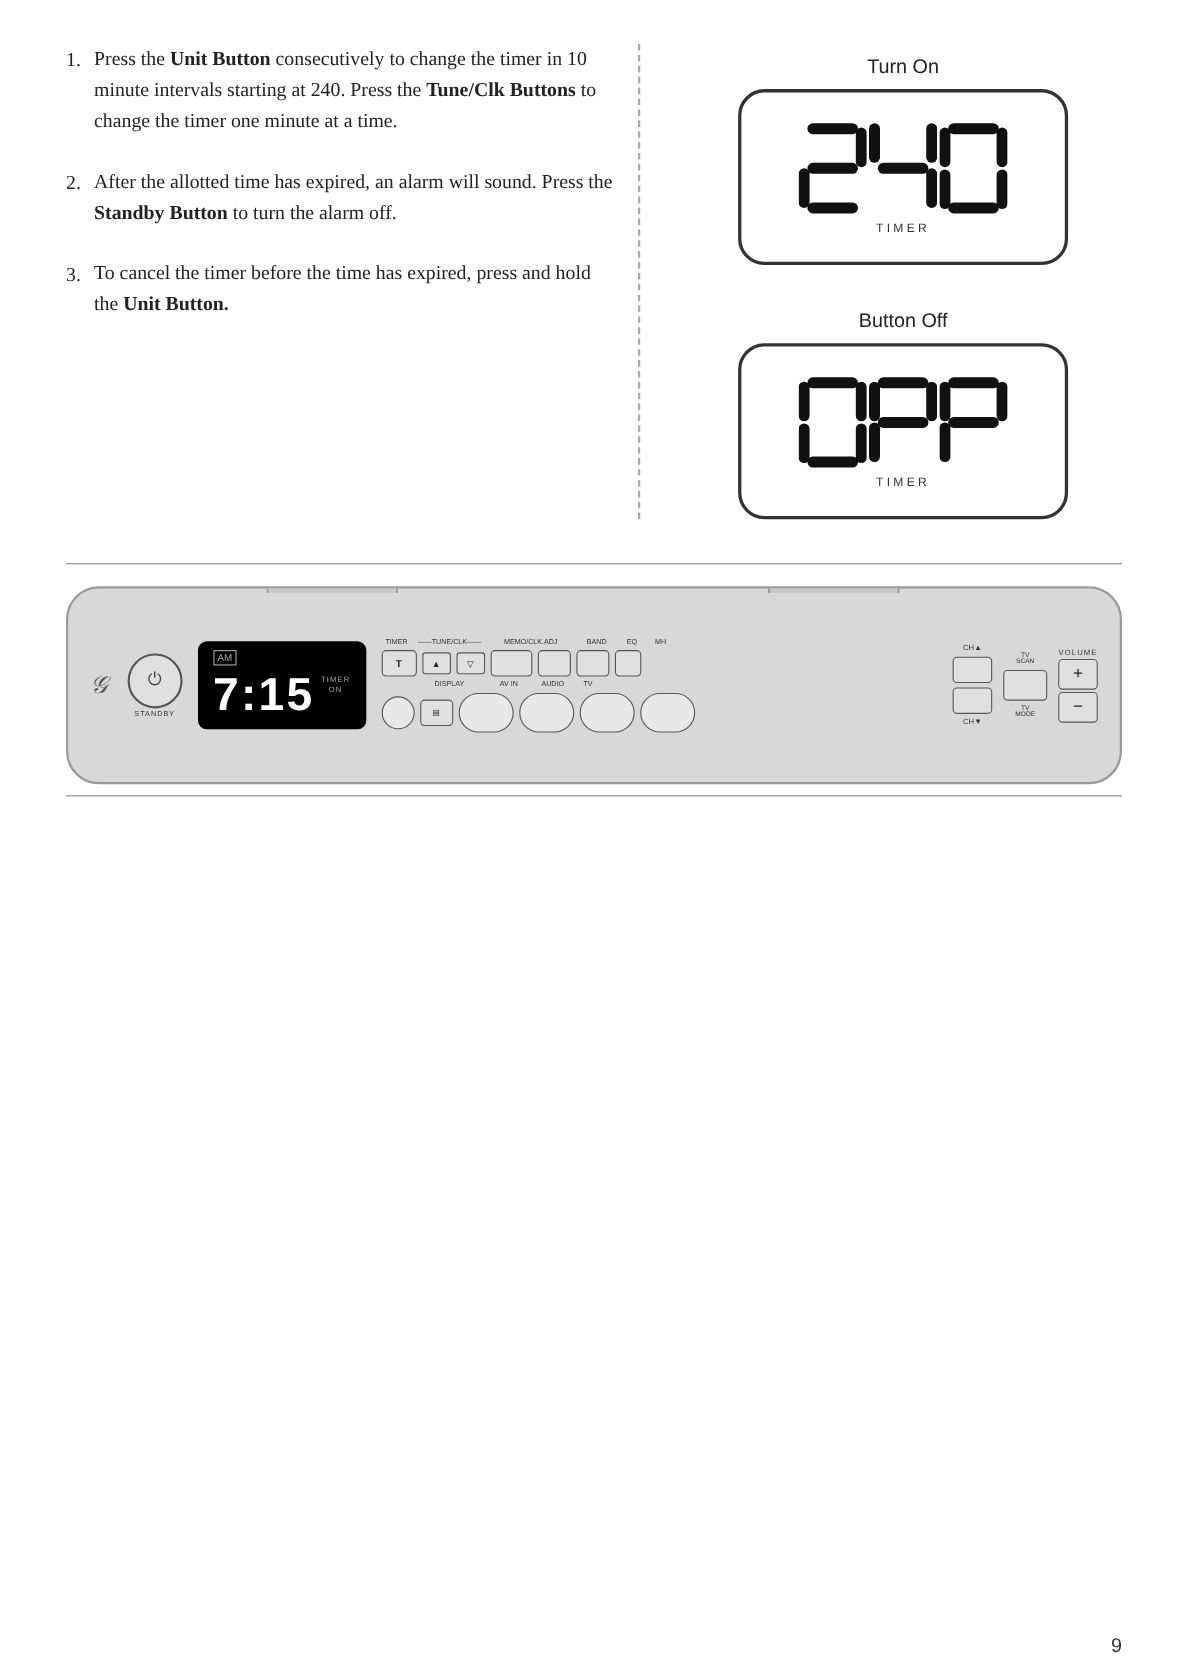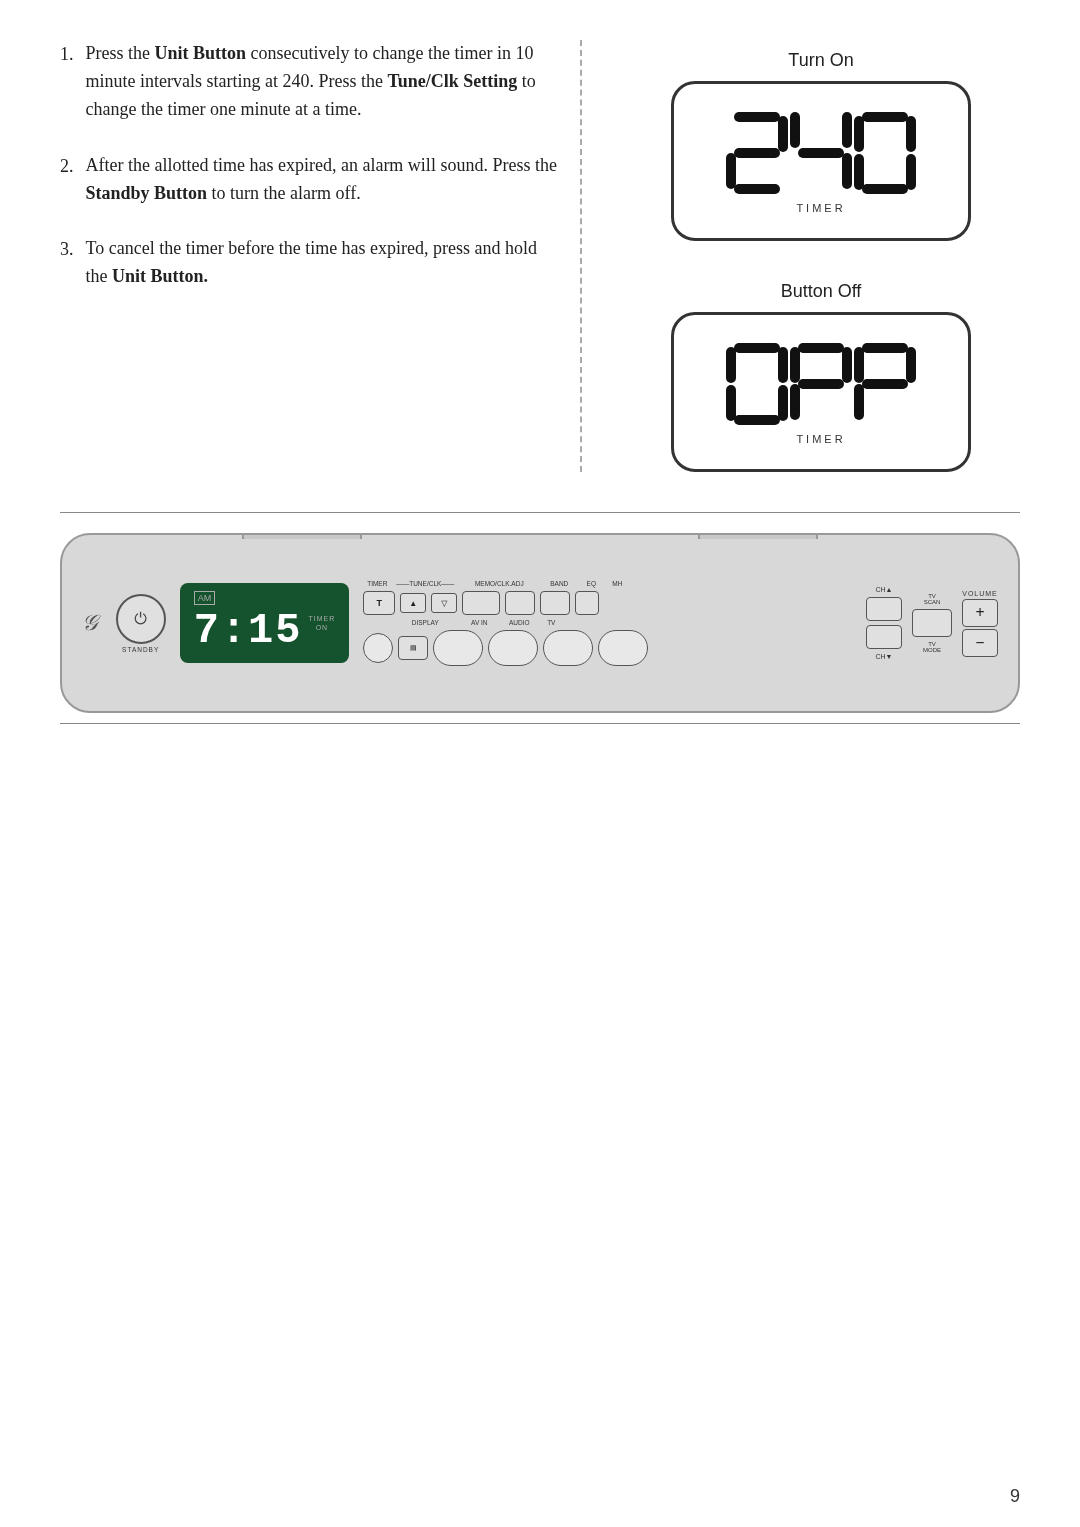--- a/index.html
+++ b/index.html
@@ -360,7 +360,7 @@
         <li class="instruction-item">
           <span class="instruction-num">1.</span>
           <span class="instruction-text">
-            Press the <strong>Unit Button</strong> consecutively to change the timer in 10 minute intervals starting at 240.  Press the <strong>Tune/Clk Setting</strong> to change the timer one minute at a time.
+            Press the <strong>Unit Button</strong> consecutively to change the timer in 10 minute intervals starting at 240.  Press the <strong>Tune/Clk Buttons</strong> to change the timer one minute at a time.
           </span>
         </li>
 

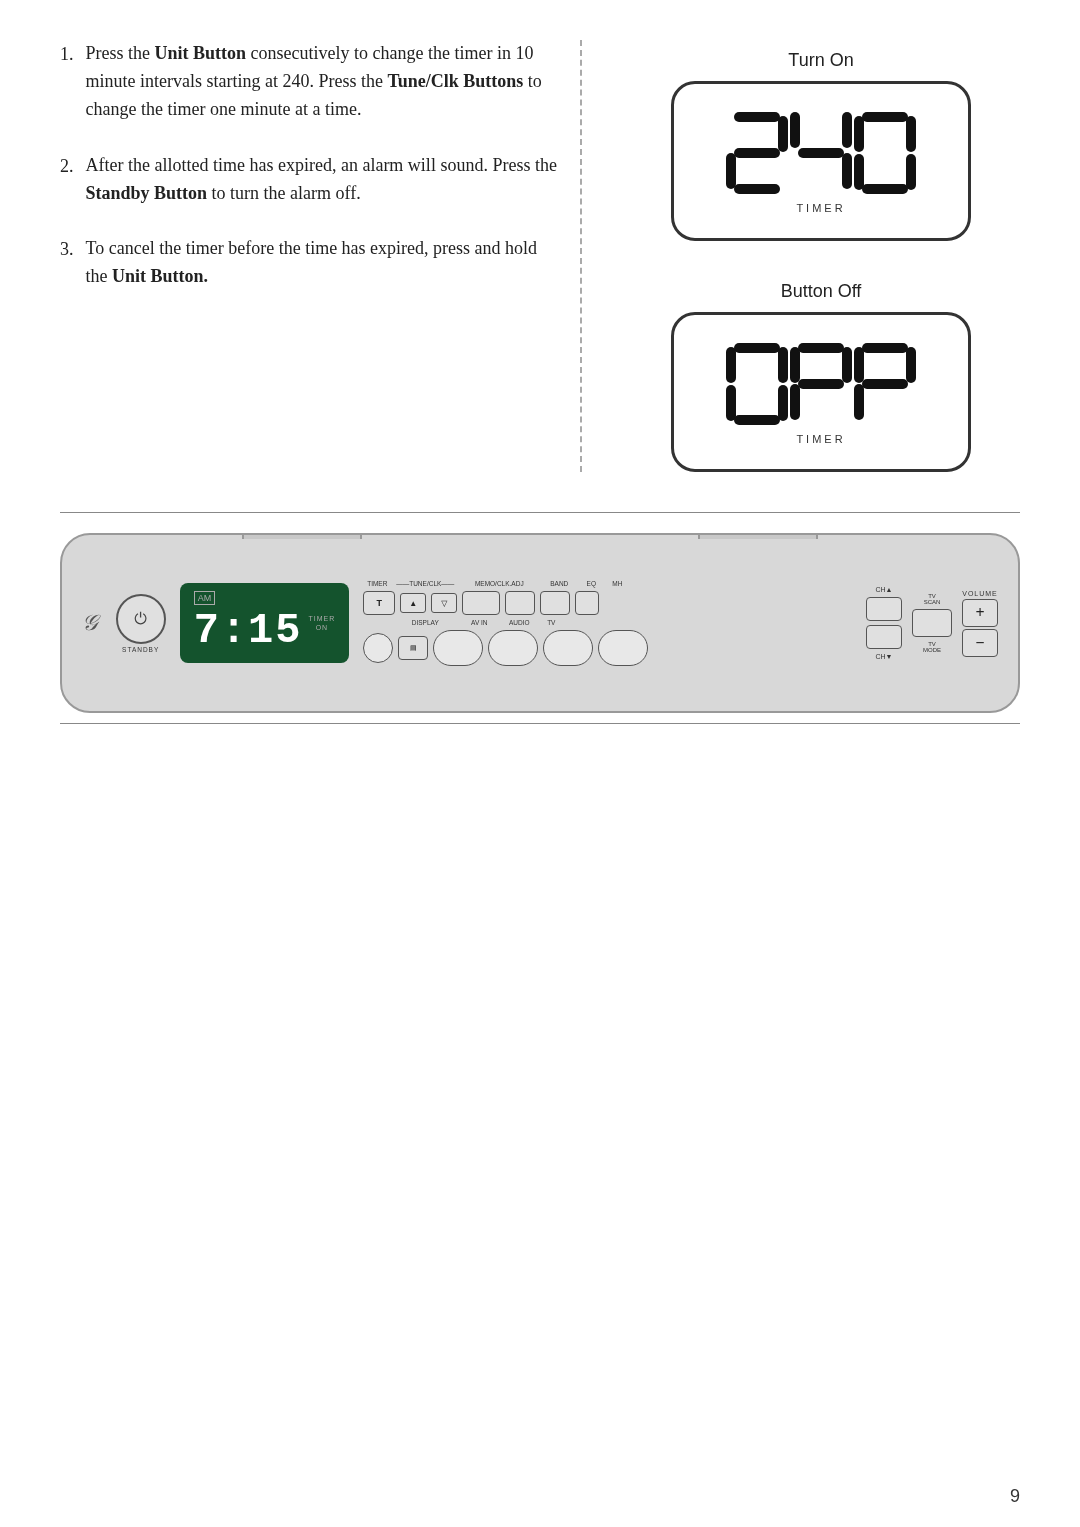--- a/index.html
+++ b/index.html
@@ -199,7 +199,7 @@
 
     
     .clock-display-area {
-      background: #14532d;
+      background: #000000;
       border-radius: 8px;
       padding: 8px 14px;
       display: flex;

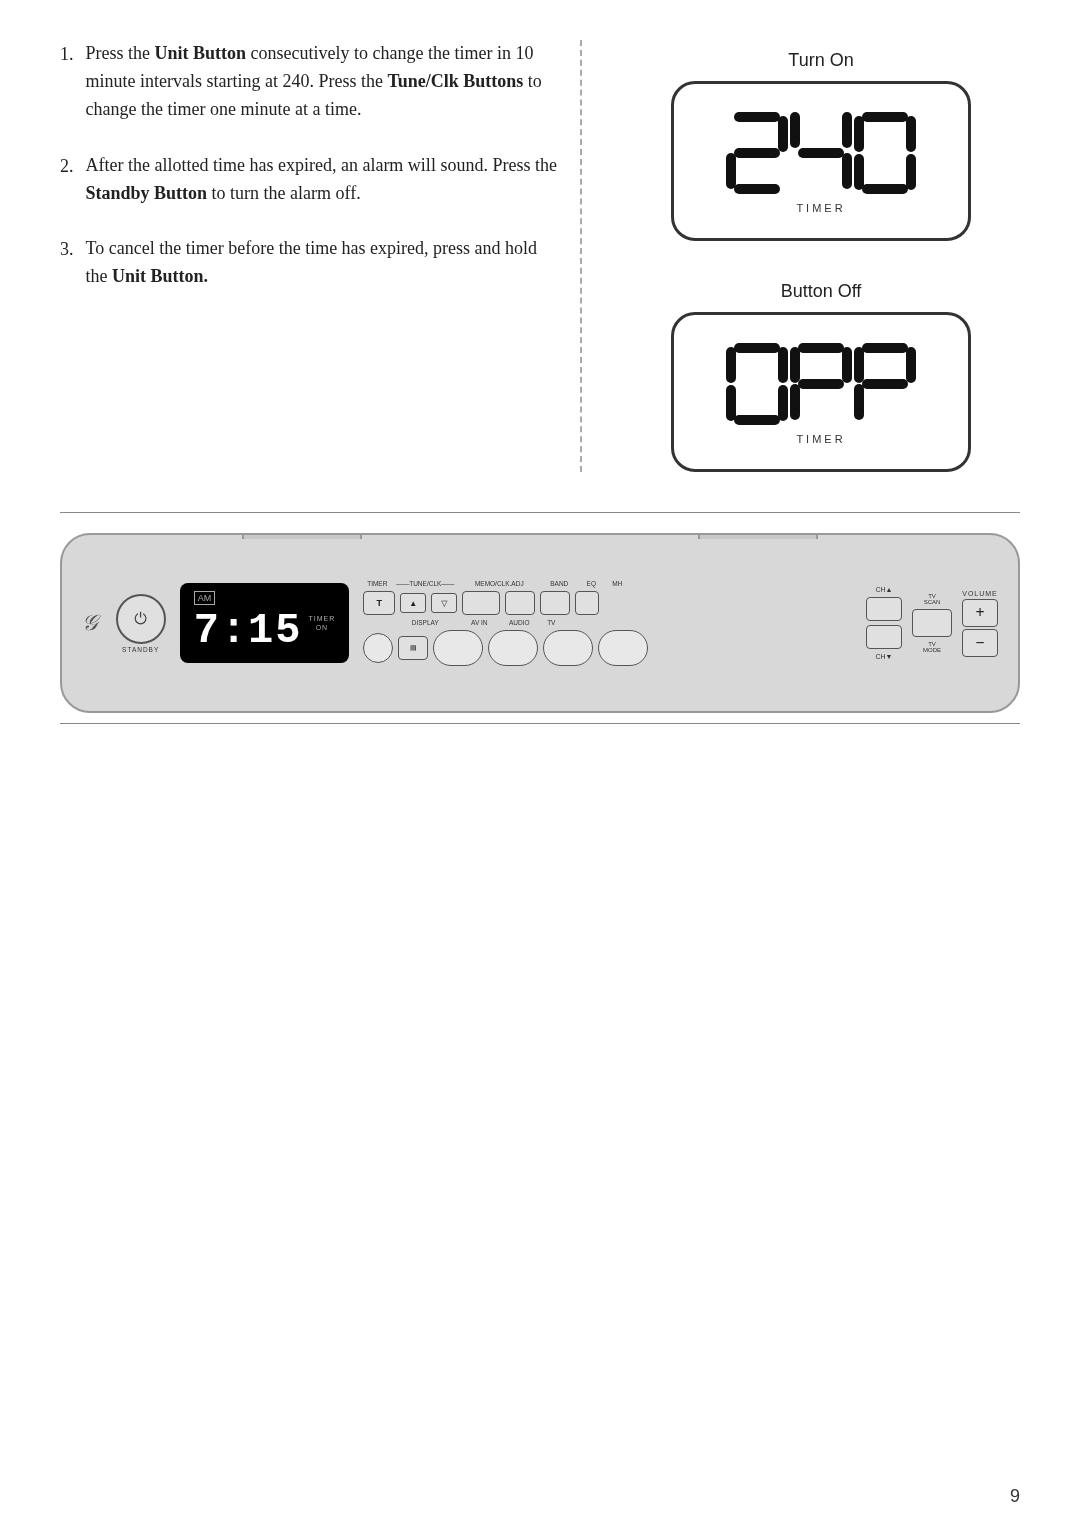--- a/index.html
+++ b/index.html
@@ -220,7 +220,7 @@
     .clock-time {
       font-size: 42px;
       color: #fff;
-      font-family: Liberation Mono, monospace;
+      font-family: Liberation Sans, sans-serif;
       font-weight: bold;
       letter-spacing: 2px;
     }

